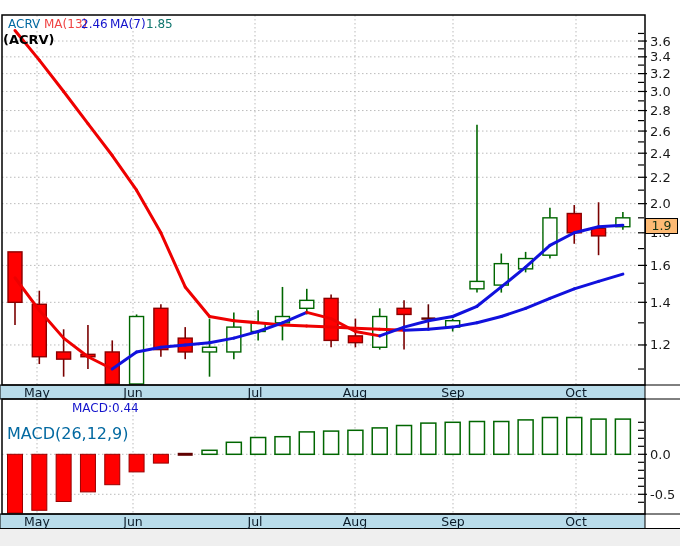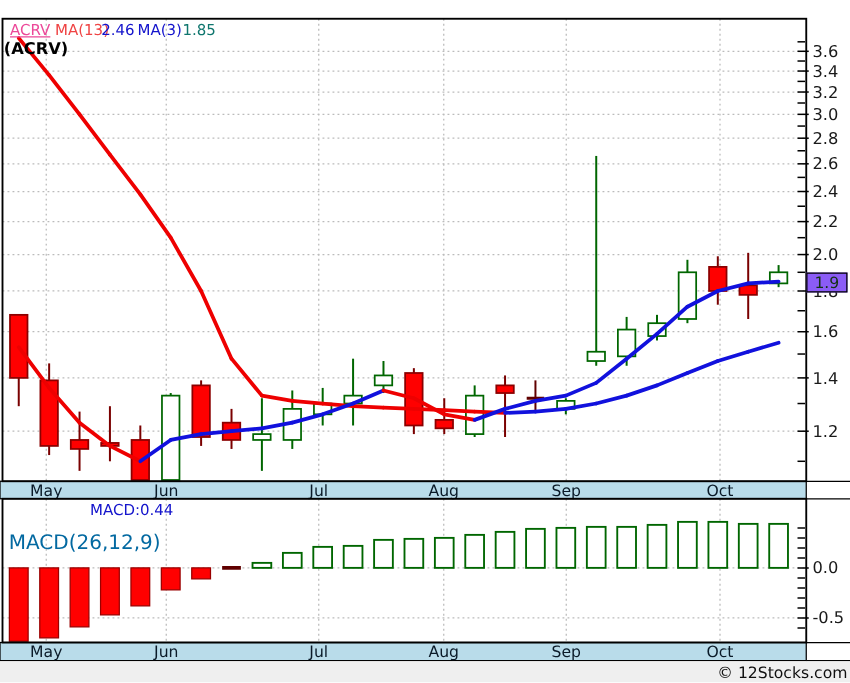--- a/index.html
+++ b/index.html
@@ -8,7 +8,7 @@
   .abs{position:absolute;}
   #page-title{left:3px;top:0px;font-size:13px;font-weight:bold;color:#000;margin-top:32px;}
   .legend-item{top:17px;font-size:12px;white-space:nowrap;}
-  #legend-symbol{left:8px;color:#ec4899;text-decoration:underline;}
+  #legend-symbol{left:8px;color:#0369a1;}
   #legend-ma13-label{left:44px;color:#ef4444;}
   #legend-ma13-value{left:81px;color:#1414cc;}
   #legend-ma3-label{left:110px;color:#1414cc;}

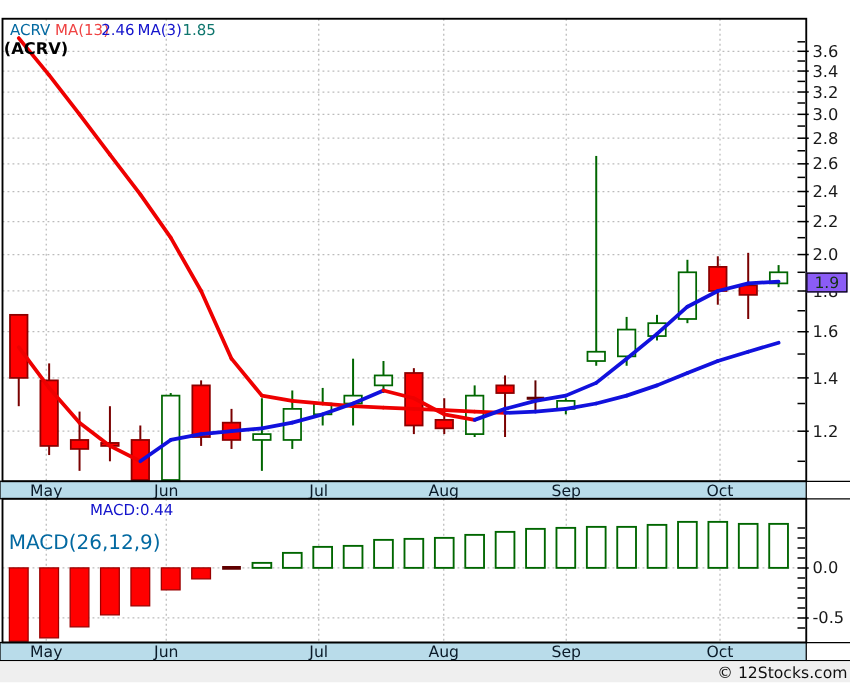--- a/index.html
+++ b/index.html
@@ -262,7 +262,7 @@
   <span id="legend-symbol" class="abs legend-item">ACRV</span>
   <span id="legend-ma13-label" class="abs legend-item">MA(13)</span>
   <span id="legend-ma13-value" class="abs legend-item">2.46</span>
-  <span id="legend-ma3-label" class="abs legend-item">MA(3)</span>
+  <span id="legend-ma3-label" class="abs legend-item">MA(7)</span>
   <span id="legend-ma3-value" class="abs legend-item">1.85</span>
 
   <span id="macd-label" class="abs">MACD(26,12,9)</span>

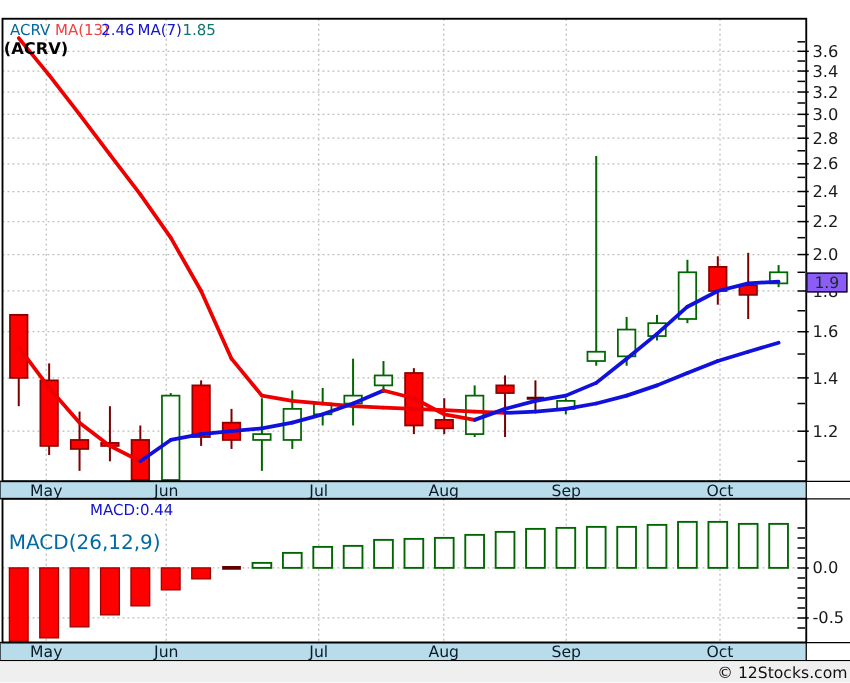--- a/index.html
+++ b/index.html
@@ -268,7 +268,7 @@
   <span id="macd-label" class="abs">MACD(26,12,9)</span>
   <span id="macd-current" class="abs">MACD:0.44</span>
 
-  <div id="price-box" class="abs" style="top: 218px; background: #8b5cf6;">1.9</div>
+  <div id="price-box" class="abs" style="top: 218px; background: #fdba74;">1.9</div>
 
   <span id="footer-credit" class="abs">© 12Stocks.com</span>
 </div>

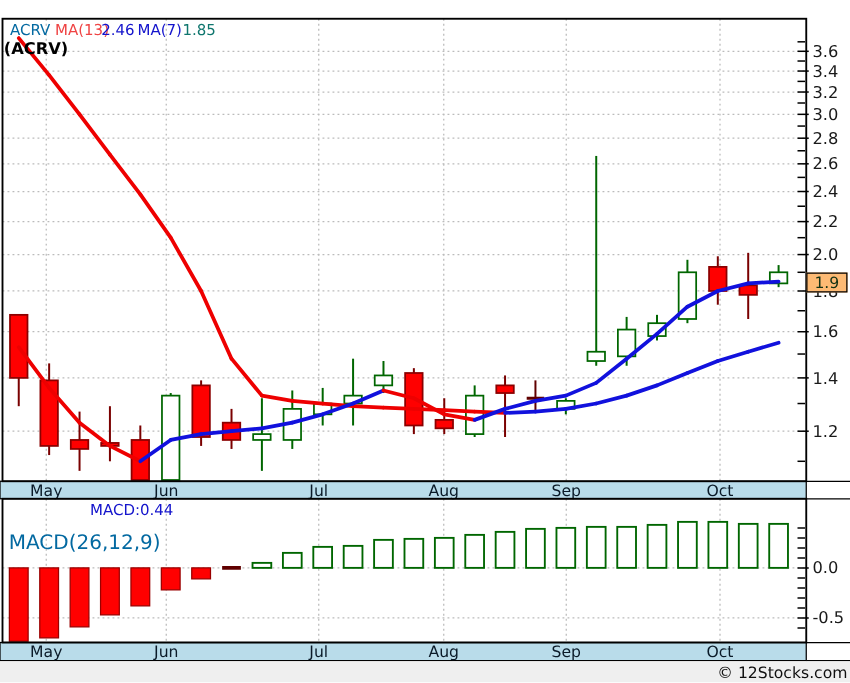--- a/index.html
+++ b/index.html
@@ -270,7 +270,6 @@
 
   <div id="price-box" class="abs" style="top: 218px; background: #fdba74;">1.9</div>
 
-  <span id="footer-credit" class="abs">© 12Stocks.com</span>
 </div>
 
 </body></html>

